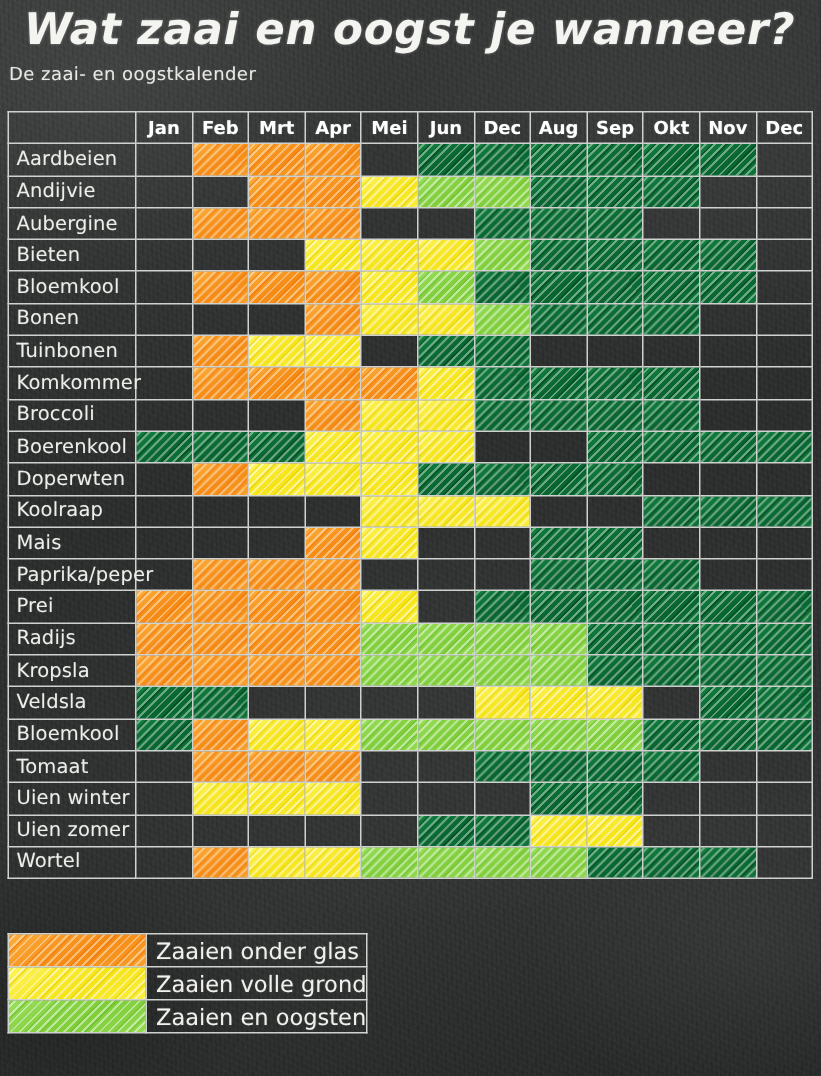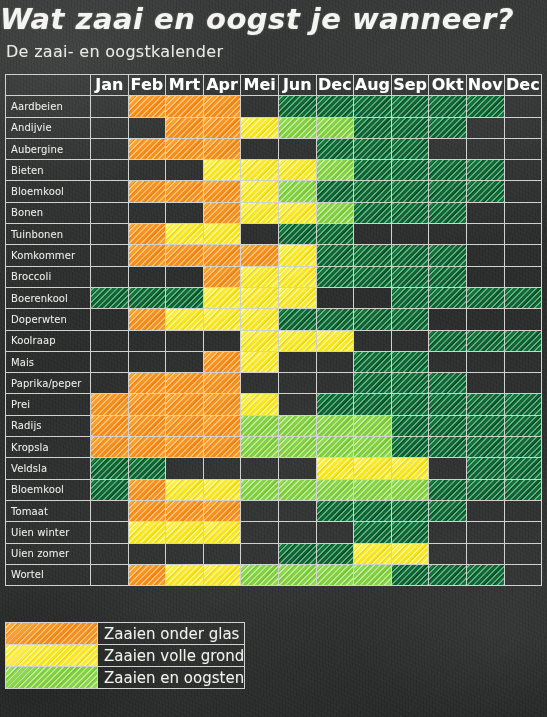--- a/index.html
+++ b/index.html
@@ -38,7 +38,7 @@
   
   .title {
     position: absolute;
-    left: 0;
+    left: 16px;
     top: 2px;
     width: 530px;
     font-family: "DejaVu Sans", sans-serif;

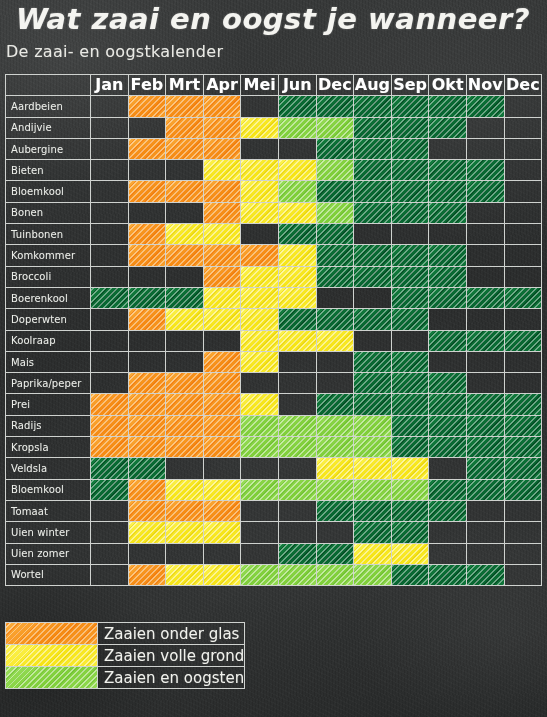--- a/index.html
+++ b/index.html
@@ -54,7 +54,7 @@
     position: absolute;
     left: 6px;
     top: 42px;
-    font-size: 16px;
+    font-size: 12px;
     color: #e9e9e4;
     letter-spacing: 0.3px;
     text-shadow: 0 0 1px rgba(255,255,255,0.25);

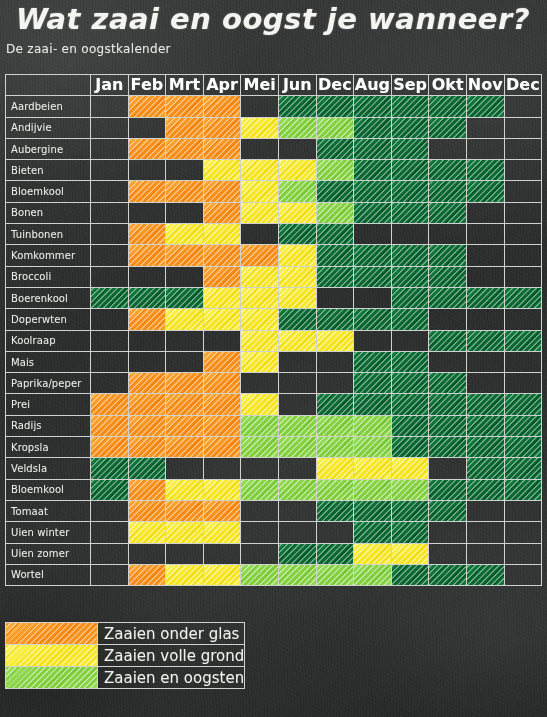--- a/index.html
+++ b/index.html
@@ -80,7 +80,7 @@
   #cal th.month {
     width: 37.6px;
     color: #ffffff;
-    font-size: 16px;
+    font-size: 12px;
     font-weight: bold;
     text-align: center;
     line-height: 20px;

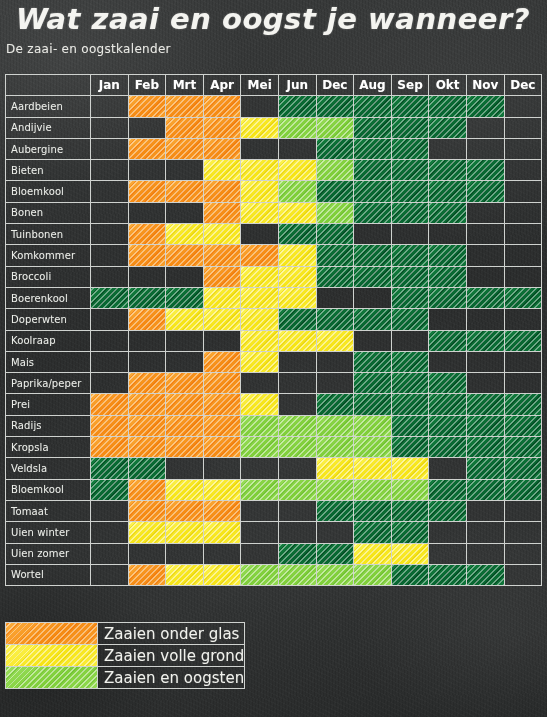--- a/index.html
+++ b/index.html
@@ -88,7 +88,7 @@
   }
   #cal td.veg {
     color: #eceee9;
-    font-size: 10px;
+    font-size: 13px;
     padding-left: 5px;
     white-space: nowrap;
     letter-spacing: 0.1px;

